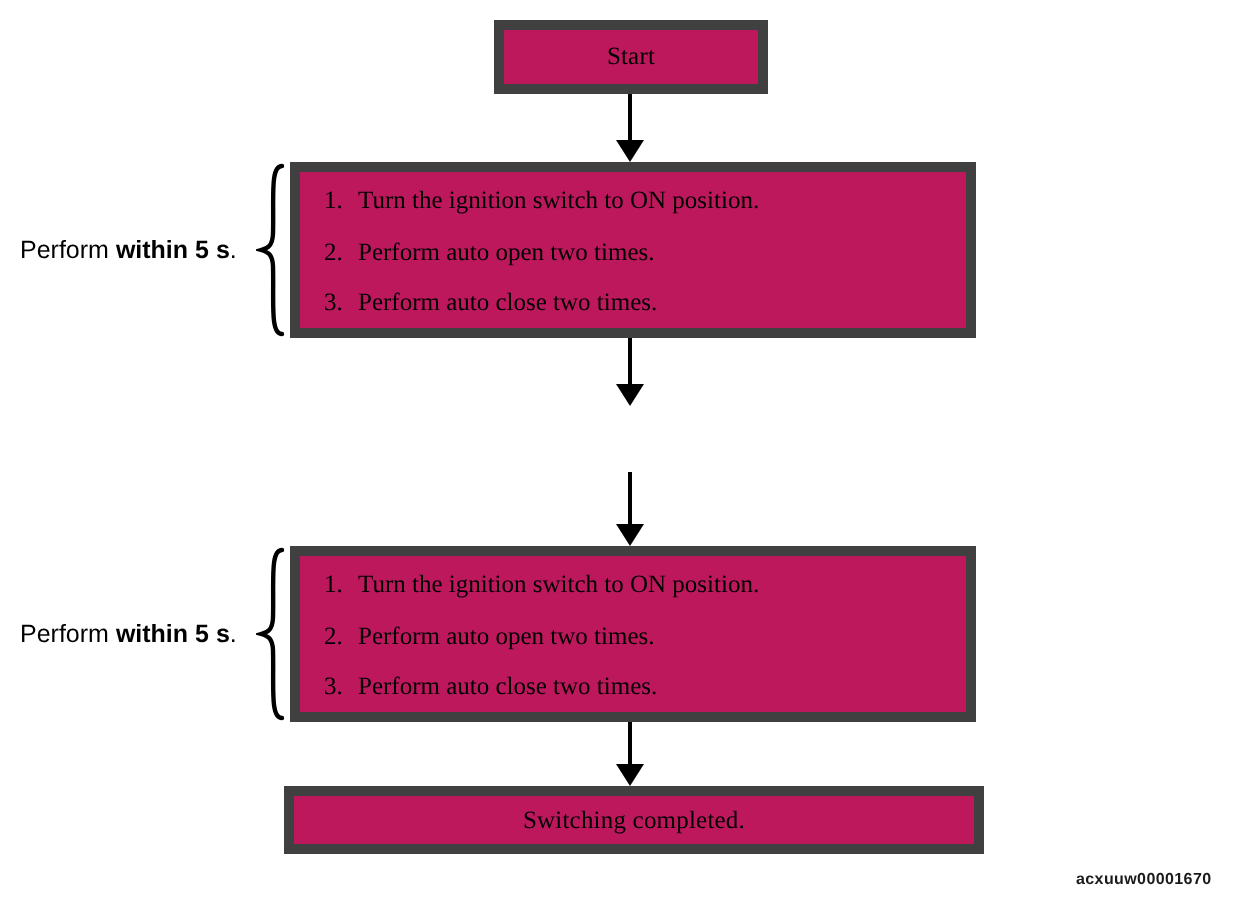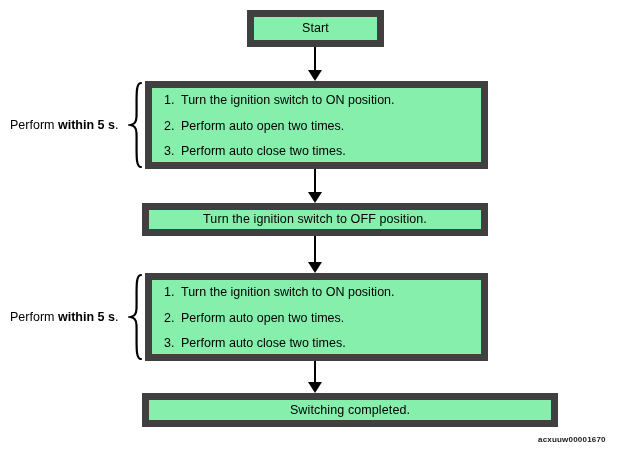--- a/index.html
+++ b/index.html
@@ -23,8 +23,9 @@
   .node {
     position: absolute;
     box-sizing: border-box;
-    border: 7px solid #404040;
-    background: #86efac;
+    border: 5px solid #404040;
+    background: #be185d;
+    font-family: Liberation Serif, serif;
   }
   .node-centered {
     display: flex;

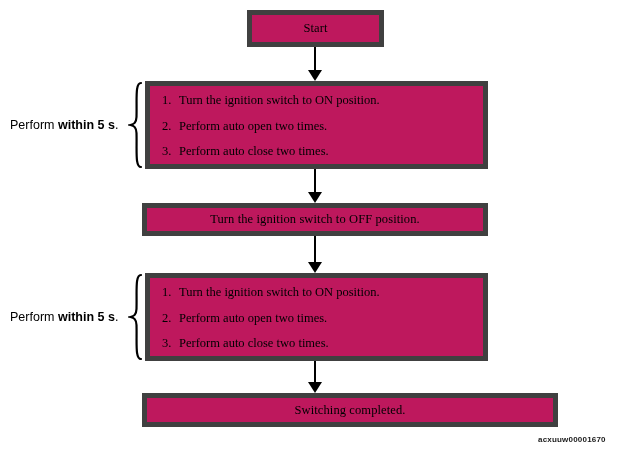--- a/index.html
+++ b/index.html
@@ -217,9 +217,6 @@
   <div class="conn-line" id="conn-2-line"></div>
   <div class="conn-head" id="conn-2-head"></div>
 
-  <div class="node node-centered" id="node-off">
-    <span class="node-text">Turn the ignition switch to OFF position.</span>
-  </div>
 
   <div class="conn-line" id="conn-3-line"></div>
   <div class="conn-head" id="conn-3-head"></div>

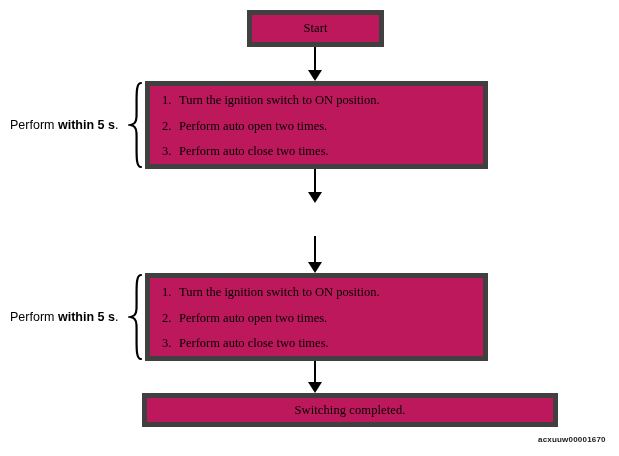--- a/index.html
+++ b/index.html
@@ -96,7 +96,7 @@
   #node-end {
     left: 142px;
     top: 393px;
-    width: 416px;
+    width: 350px;
     height: 34px;
   }
 

